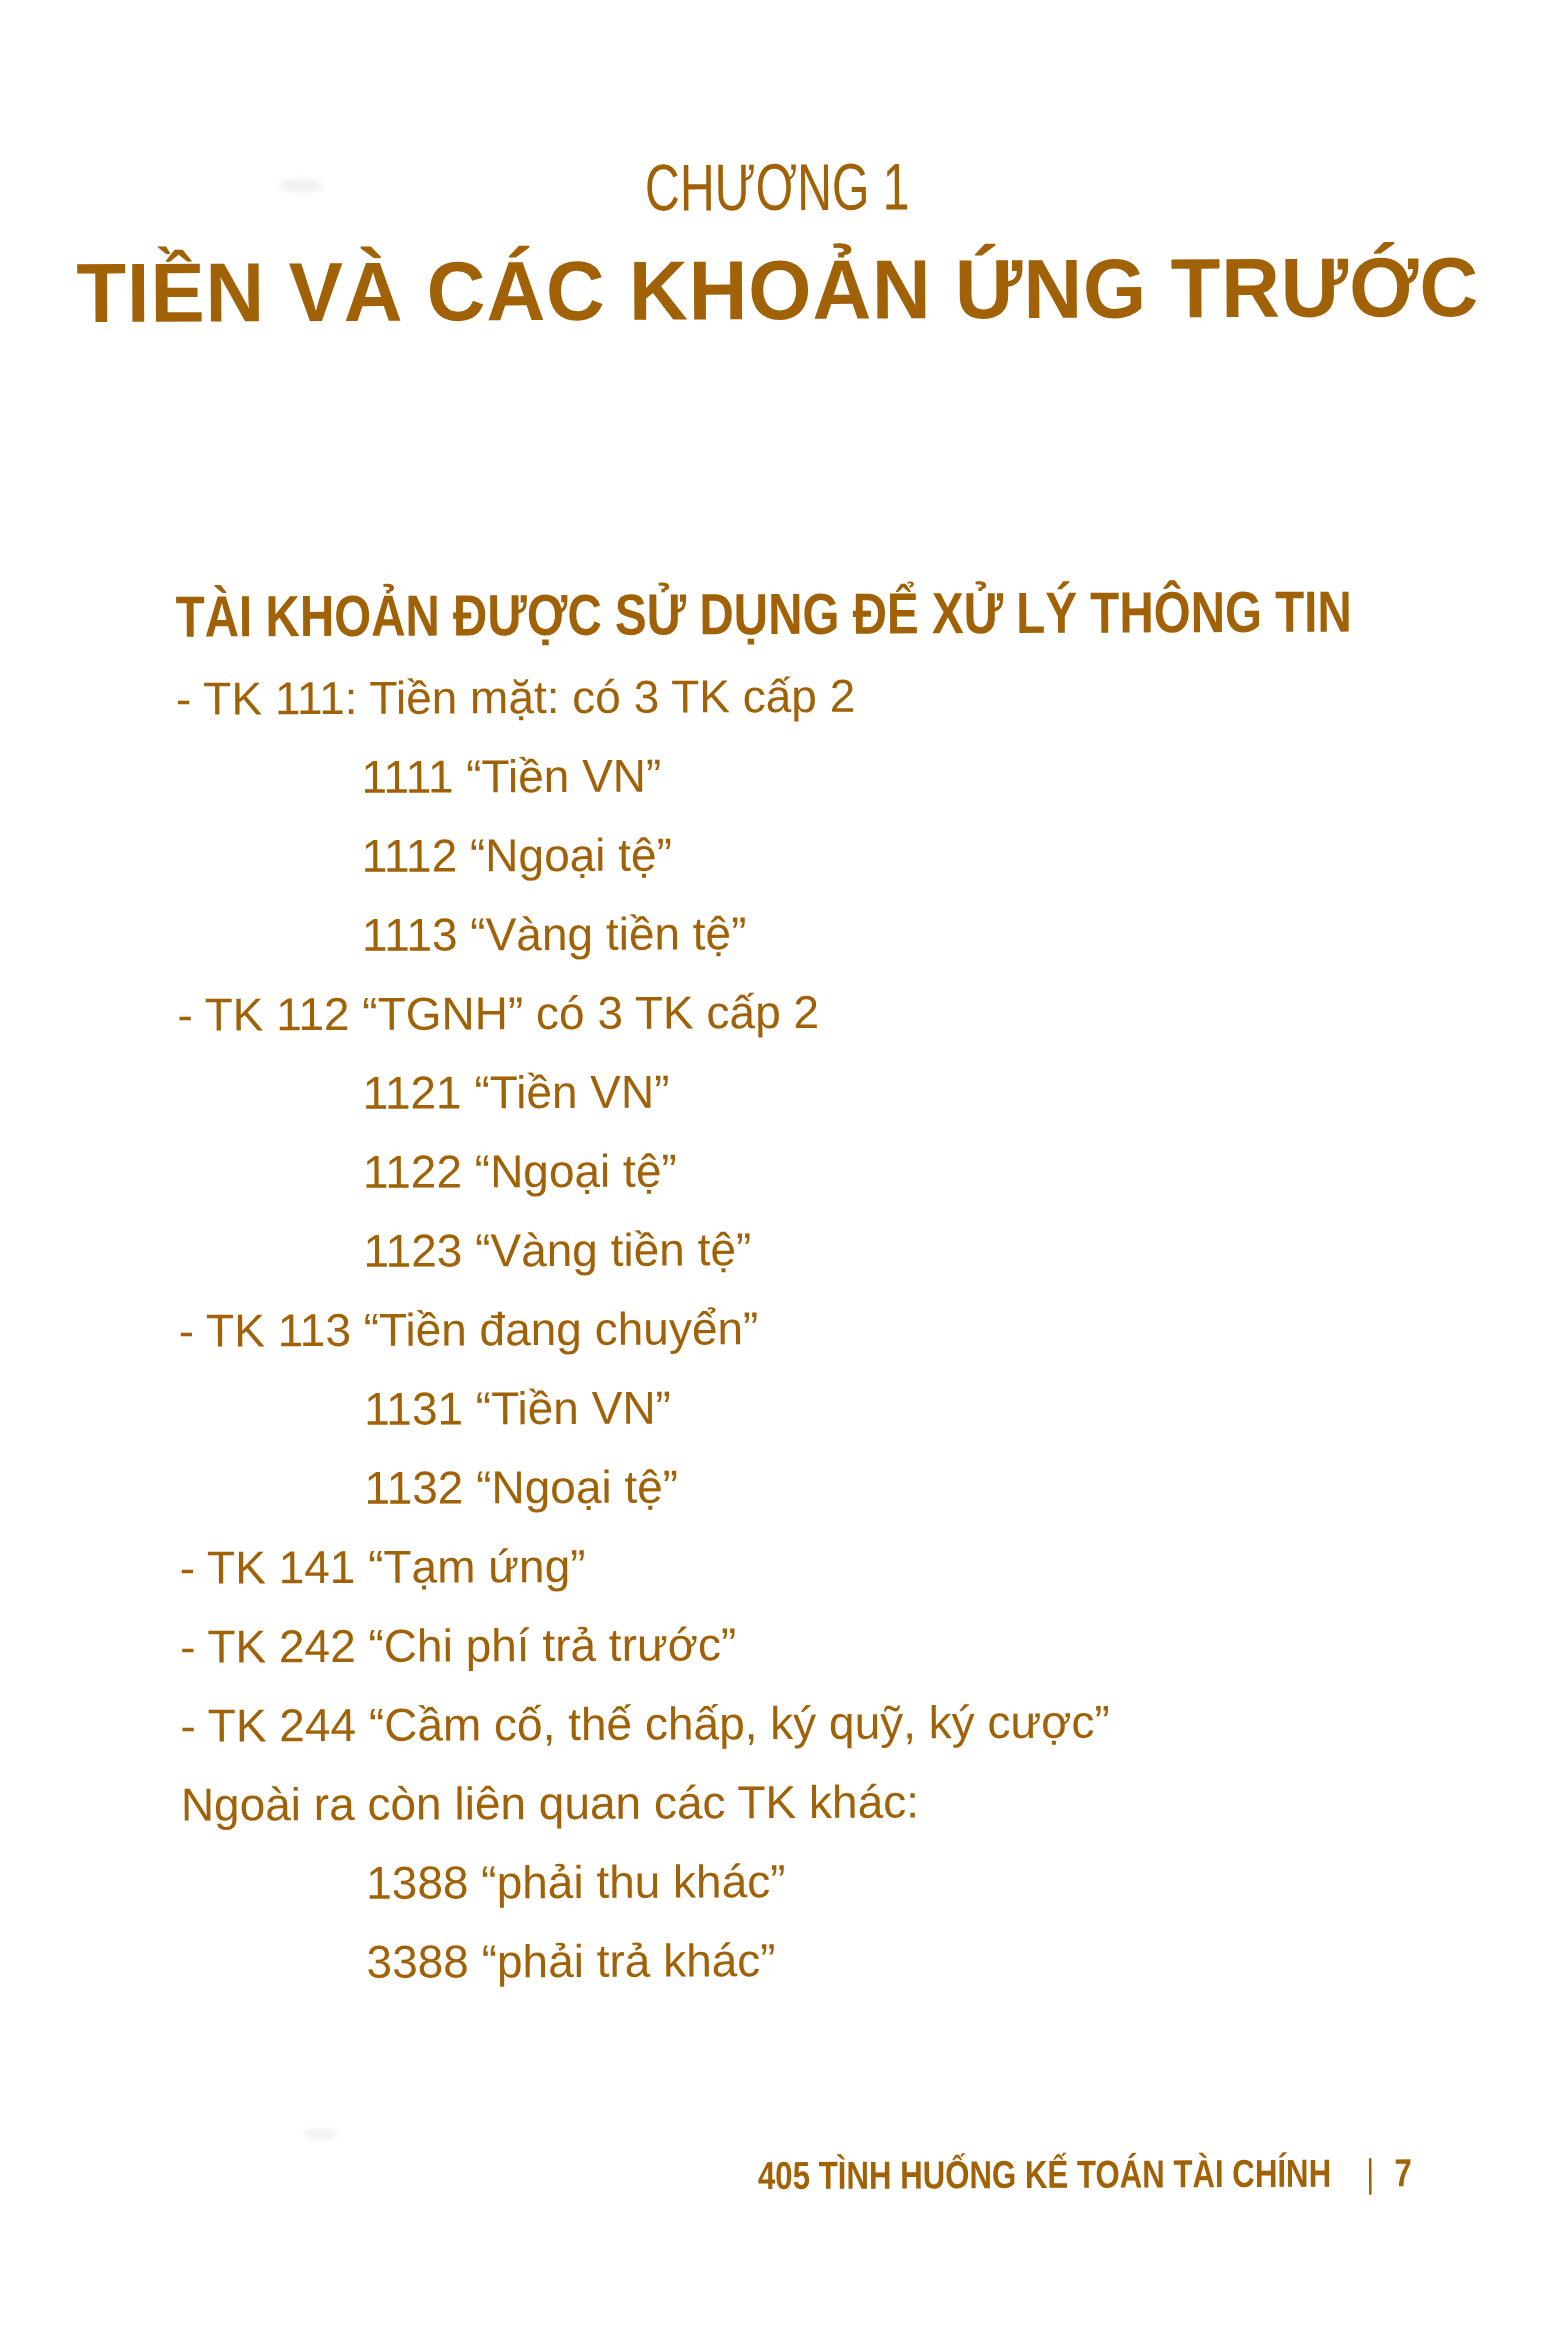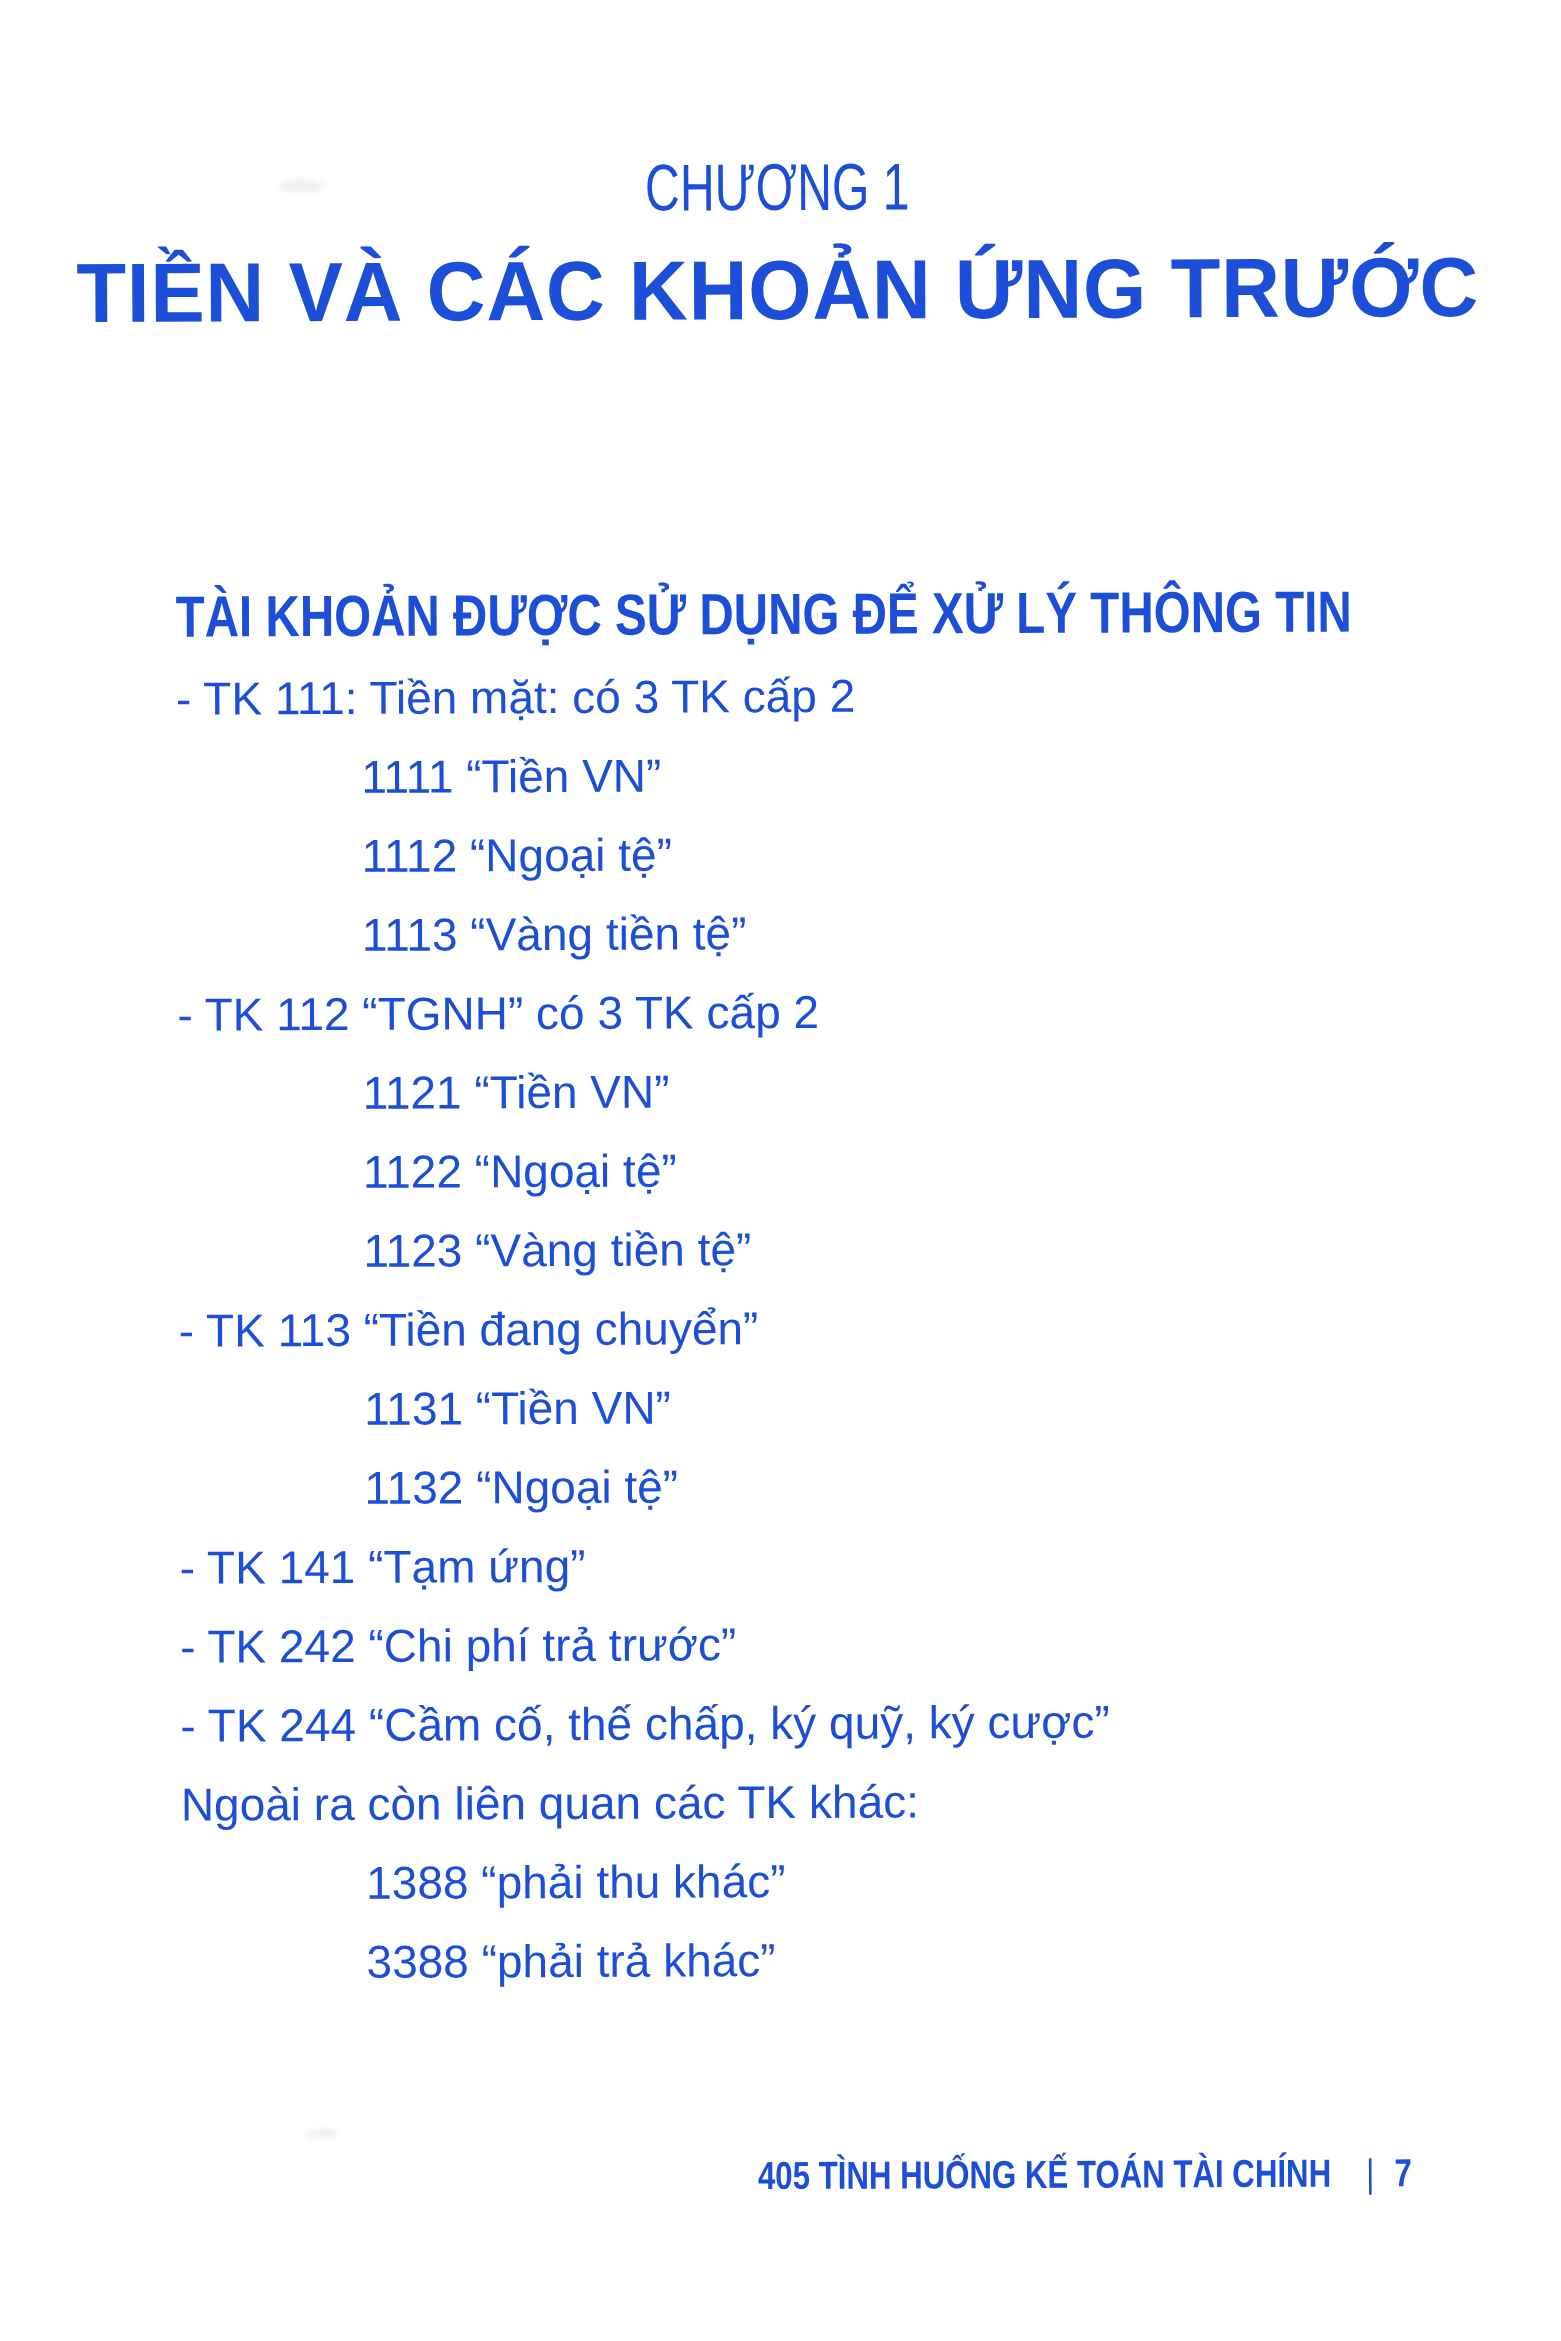--- a/index.html
+++ b/index.html
@@ -14,7 +14,7 @@
     background: #ffffff;
     overflow: hidden;
     font-family: "Liberation Sans", sans-serif;
-    color: #1d4ed8;
+    color: #a16207;
   }
   .sheet {
     position: absolute;

